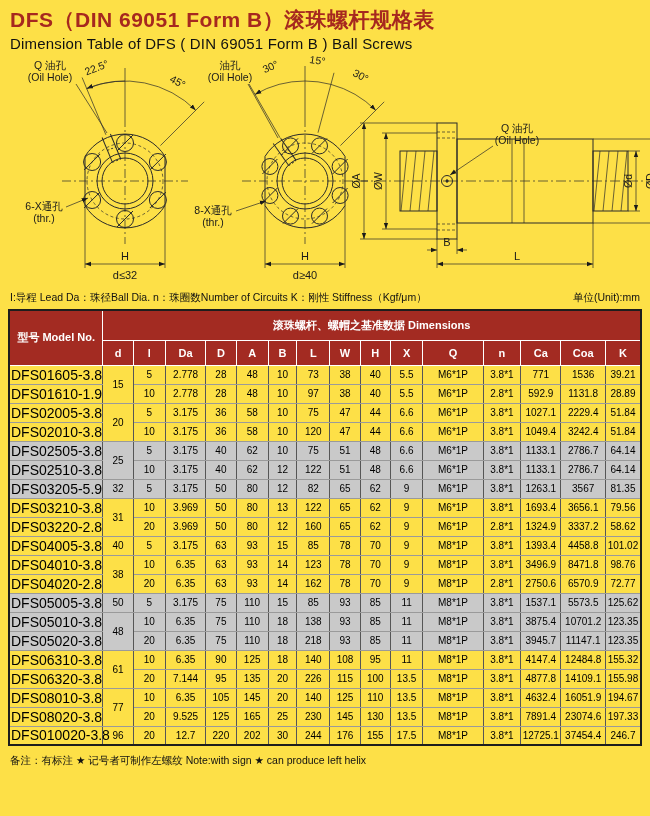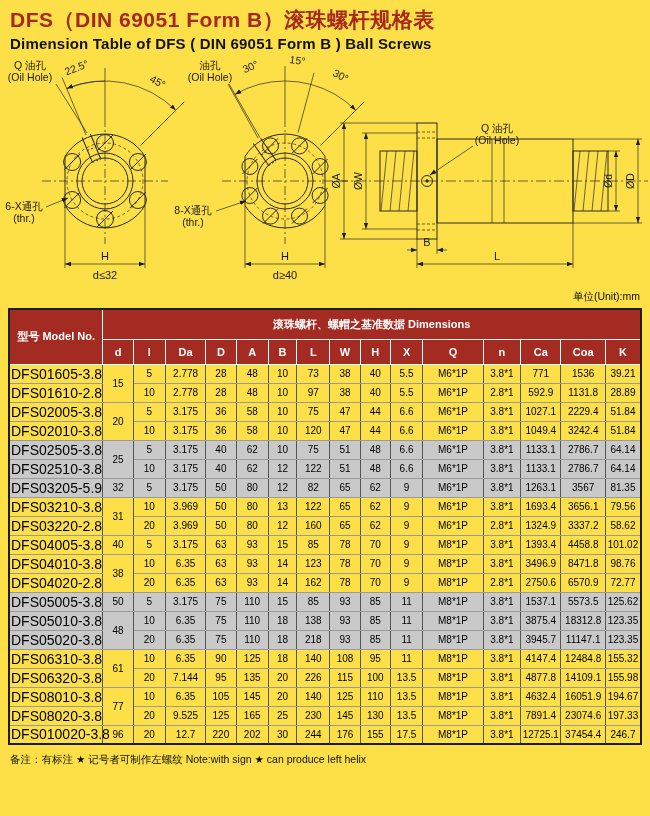--- a/index.html
+++ b/index.html
@@ -7,7 +7,7 @@
   body { font-family:"Liberation Sans","DejaVu Sans",sans-serif; }
   .page { position:relative; width:650px; height:816px; background:#fde047; overflow:hidden; }
   .title-cn { color:#a6281f; font-size:21px; font-weight:bold; margin:6px 0 0 10px; letter-spacing:0.5px; }
-  .title-en { color:#111; font-size:15px; font-weight:bold; margin:1px 0 0 10px; letter-spacing:0.2px; }
+  .title-en { color:#111; font-size:15px; font-weight:normal; margin:1px 0 0 10px; letter-spacing:0.2px; }
   .drawings { margin:2px 0 0 0; }
   svg text { font-family:"Liberation Sans","DejaVu Sans",sans-serif; fill:#1a1a1a; }
   .legend-wrap { display:flex; justify-content:space-between; align-items:flex-end; margin:0 10px 0 10px; }

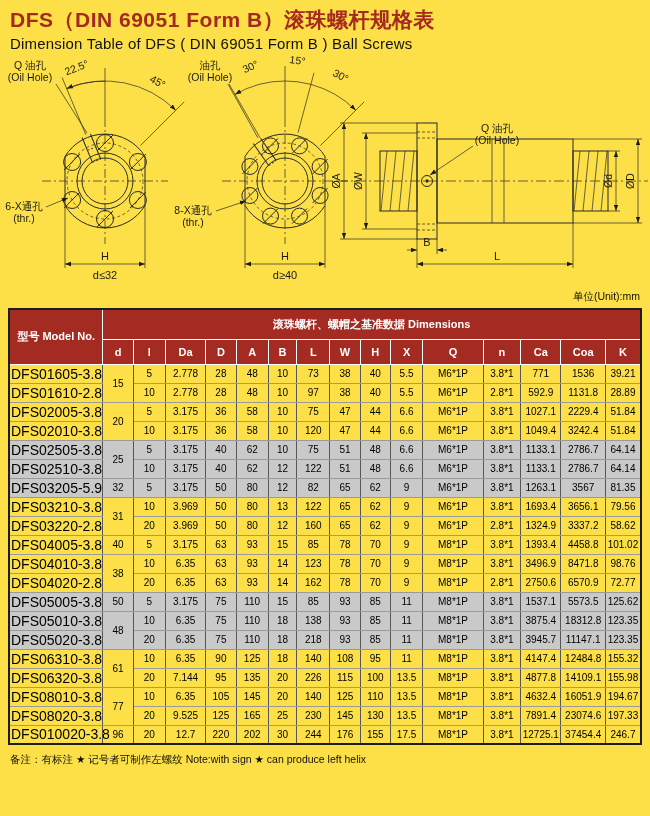--- a/index.html
+++ b/index.html
@@ -8,7 +8,7 @@
   .page { position:relative; width:650px; height:816px; background:#fde047; overflow:hidden; }
   .title-cn { color:#a6281f; font-size:21px; font-weight:bold; margin:6px 0 0 10px; letter-spacing:0.5px; }
   .title-en { color:#111; font-size:15px; font-weight:normal; margin:1px 0 0 10px; letter-spacing:0.2px; }
-  .drawings { margin:2px 0 0 0; }
+  .drawings { margin:2px 0 0 0;padding-left:20px; }
   svg text { font-family:"Liberation Sans","DejaVu Sans",sans-serif; fill:#1a1a1a; }
   .legend-wrap { display:flex; justify-content:space-between; align-items:flex-end; margin:0 10px 0 10px; }
   .legend { font-size:10.5px; color:#111; line-height:15px; }

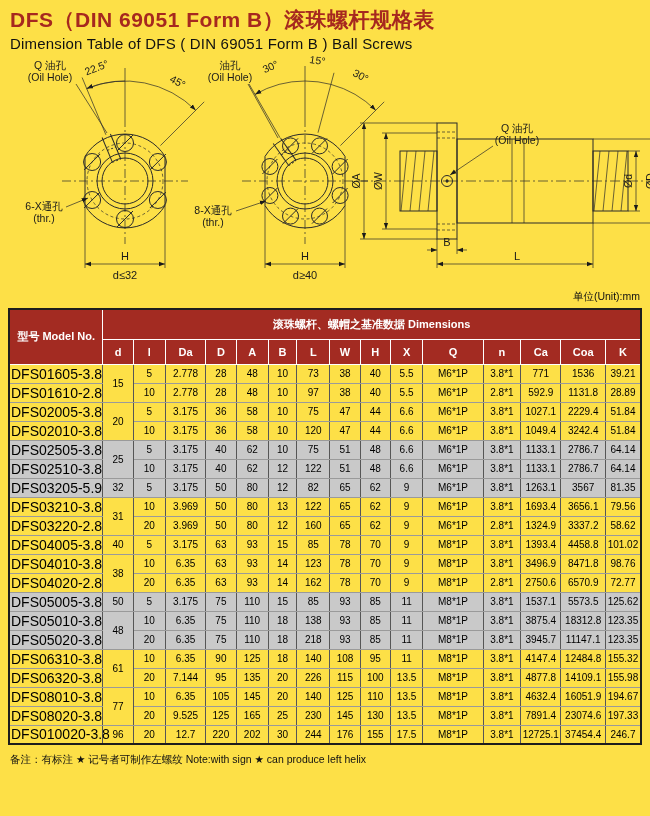--- a/index.html
+++ b/index.html
@@ -228,6 +228,7 @@
 
   <div class="legend-wrap">
     <div class="legend">
+      <div>I:导程  Lead  Da：珠径Ball Dia.    n：珠圈数Number of Circuits   K：刚性  Stiffness（Kgf/μm）</div>
     </div>
     <div class="unit">单位(Unit):mm</div>
   </div>

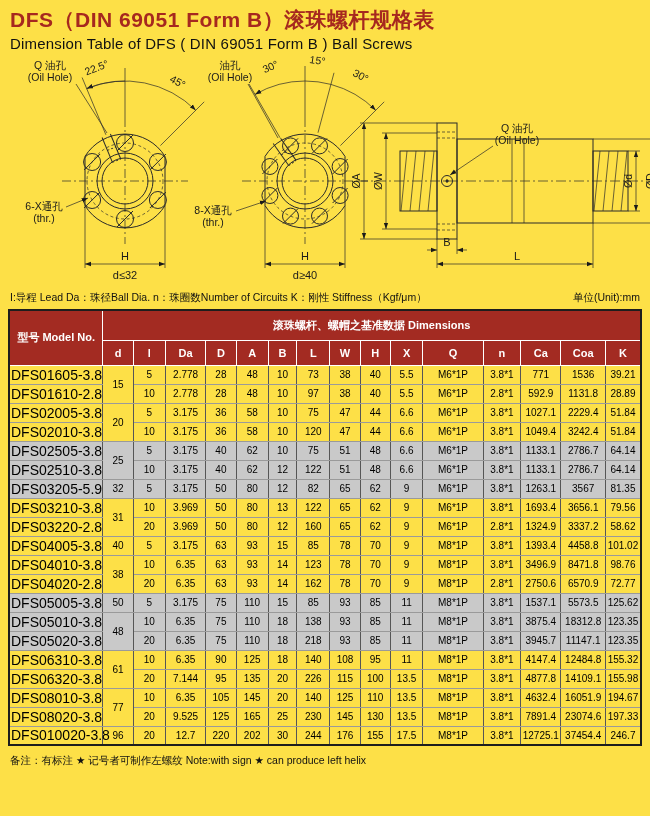--- a/index.html
+++ b/index.html
@@ -295,7 +295,7 @@
           <td>39.21</td>
         </tr>
         <tr>
-          <td class="model">DFS01610-2.8</td>
+          <td class="model">DFS01610-1.9</td>
           <td>10</td>
           <td>2.778</td>
           <td>28</td>

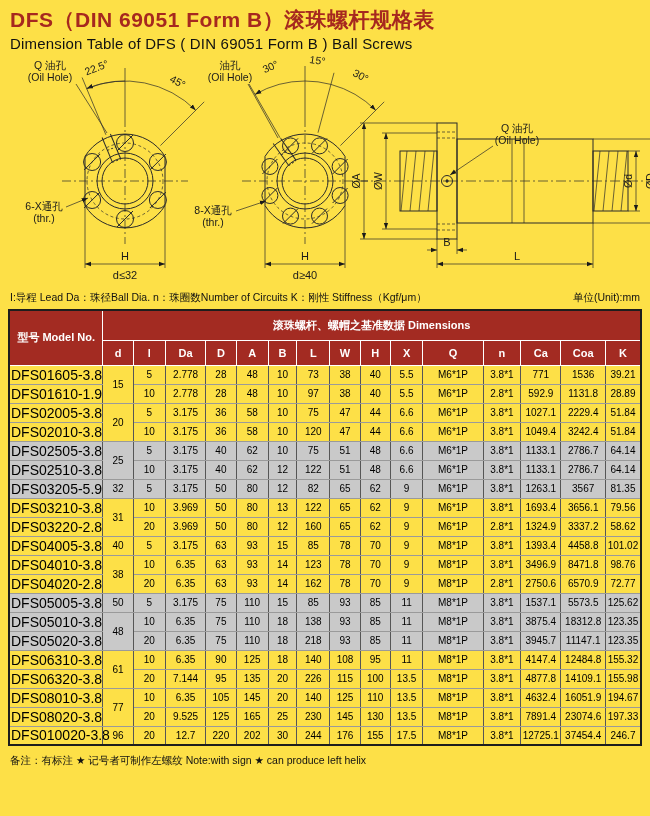--- a/index.html
+++ b/index.html
@@ -520,7 +520,7 @@
           <td>M8*1P</td>
           <td>3.8*1</td>
           <td>3875.4</td>
-          <td>18312.8</td>
+          <td>10701.2</td>
           <td>123.35</td>
         </tr>
         <tr class="shaded">

